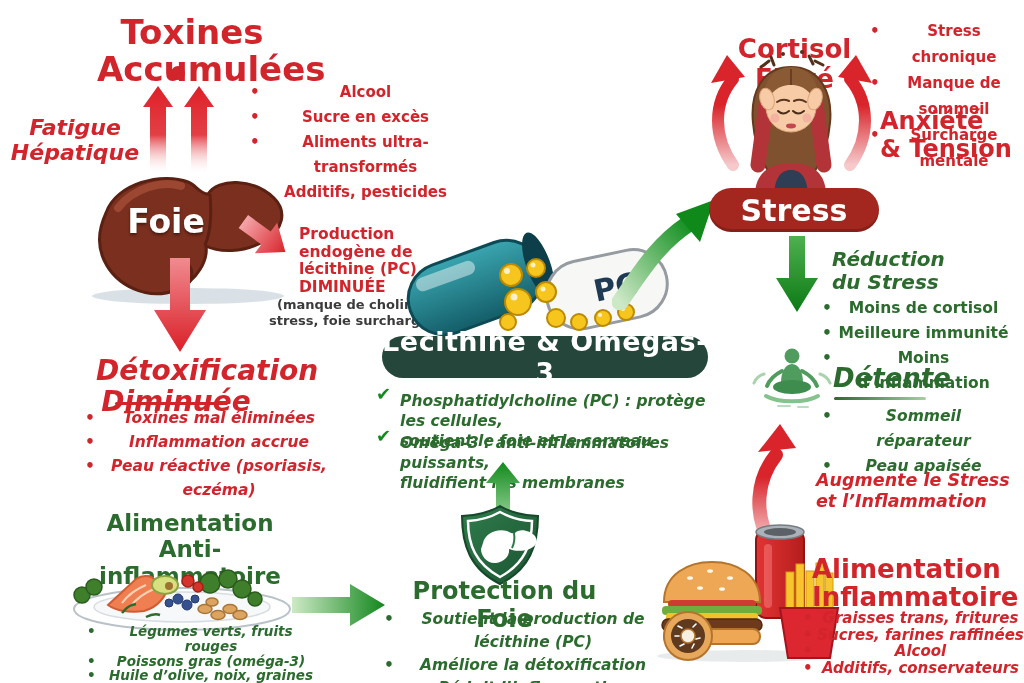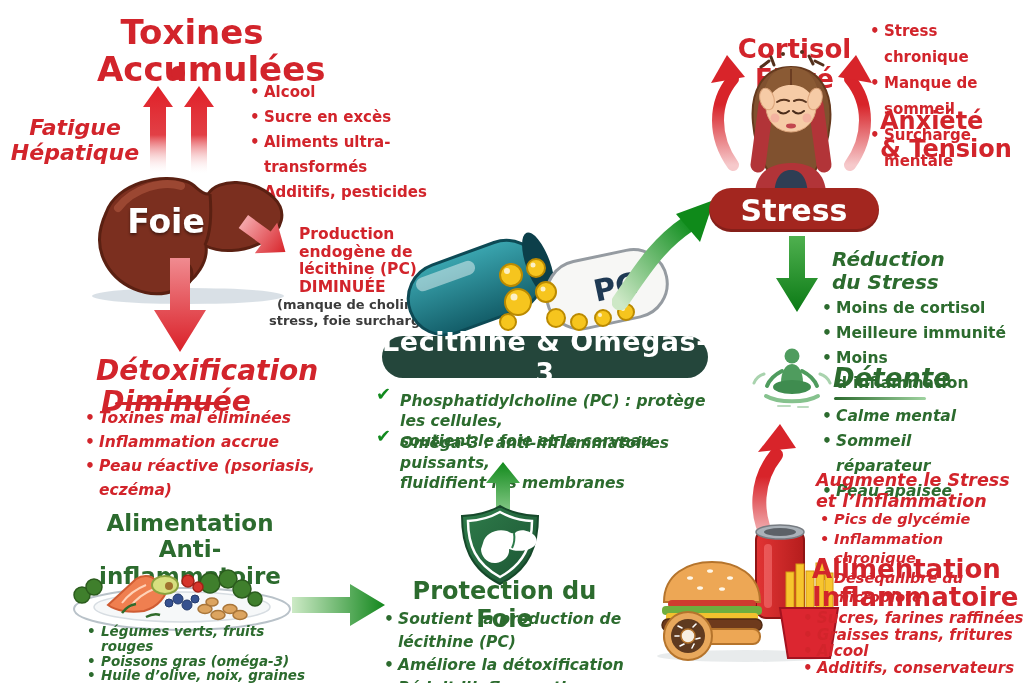--- a/index.html
+++ b/index.html
@@ -16,7 +16,7 @@
   .i{font-style:italic;}
   .red{color:var(--red);}
   .green{color:var(--green);}
-  ul.blt{list-style:none;}
+  ul.blt{list-style:none;text-align:center;}
   ul.blt li{position:relative; padding-left:15px;}
   ul.blt li::before{content:"•"; position:absolute; left:1px; top:0;}
   .pill{display:flex; align-items:center; justify-content:center; color:#fff; font-weight:bold;}

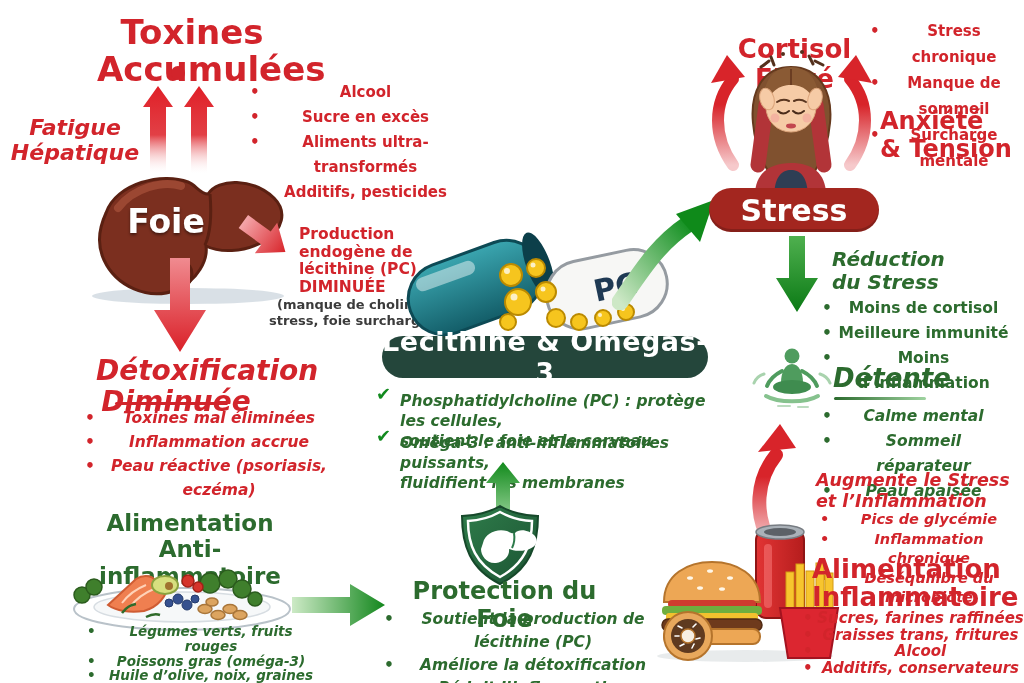--- a/index.html
+++ b/index.html
@@ -278,7 +278,6 @@
   <div class="abs green b i" style="left:833px; top:363px; width:120px; font-size:26px;">Détente</div>
   <div class="abs underline-green" style="left:834px; top:397px; width:92px; height:3px;"></div>
   <ul class="blt abs green b i" style="left:821px; top:404px; width:190px; font-size:15.5px; line-height:25px;">
-    <li>Calme mental</li>
     <li>Sommeil réparateur</li>
     <li>Peau apaisée</li>
   </ul>

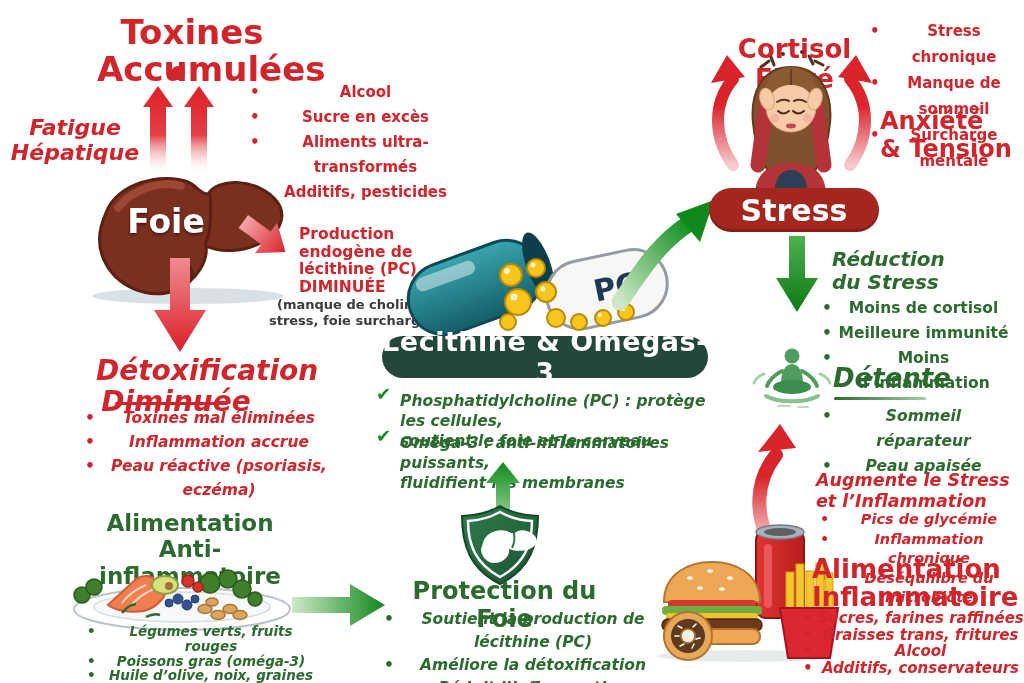--- a/index.html
+++ b/index.html
@@ -295,11 +295,6 @@
 
   <div class="abs pre red b i" style="left:816px; top:470px; width:200px; font-size:17.5px; line-height:1.2;">Augmente le Stress
 et l’Inflammation</div>
-  <ul class="blt abs red b i" style="left:819px; top:510px; width:205px; font-size:14.5px; line-height:19.5px;">
-    <li>Pics de glycémie</li>
-    <li>Inflammation chronique</li>
-    <li>Déséquilibre du microbiote</li>
-  </ul>
 
   <svg class="abs" style="left:650px; top:516px;" width="190" height="146" viewBox="0 0 190 146">
     <defs>

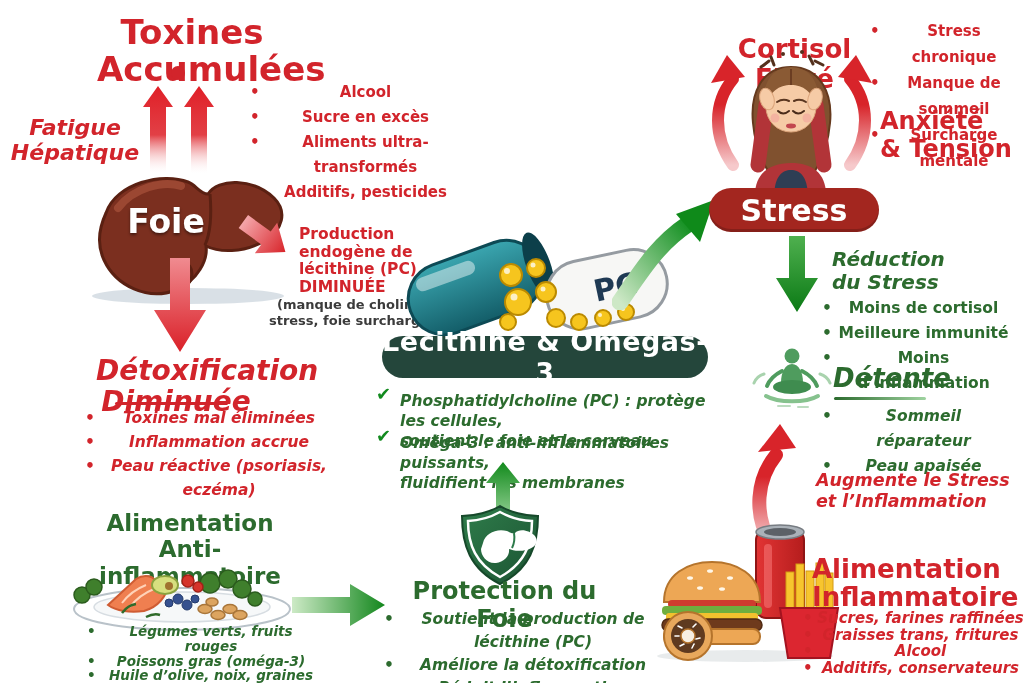--- a/index.html
+++ b/index.html
@@ -353,8 +353,8 @@
   <div class="abs pre red b" style="left:812px; top:556px; width:212px; font-size:26px; line-height:1.07;">Alimentation
 Inflammatoire</div>
   <ul class="blt abs red b i" style="left:802px; top:610px; width:222px; font-size:15px; line-height:16.5px;">
+    <li>Graisses trans, fritures</li>
     <li>Sucres, farines raffinées</li>
-    <li>Graisses trans, fritures</li>
     <li>Alcool</li>
     <li>Additifs, conservateurs</li>
   </ul>

